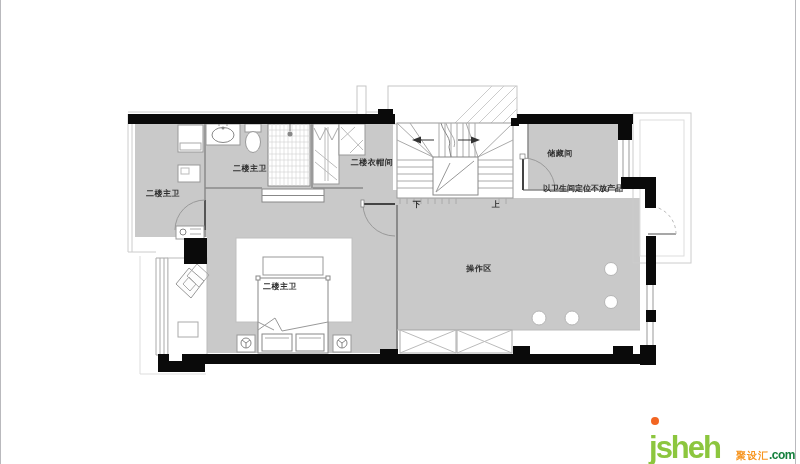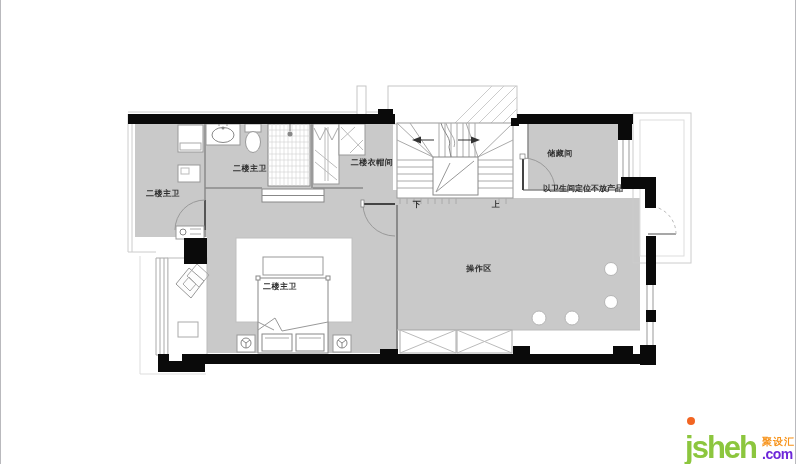--- a/index.html
+++ b/index.html
@@ -18,7 +18,7 @@
   .logo-main{position:relative;color:#8cc63e;font-weight:bold;font-size:31px;line-height:.85;
              letter-spacing:-2px;font-family:"Liberation Sans",sans-serif;margin-top:14px;}
   .jdot{position:absolute;left:2px;top:-4px;width:8px;height:8px;border-radius:50%;background:#f26522;}
-  .logo-col{display:flex;flex-direction:column;align-items:flex-start;margin-left:6px;line-height:1;}
+  .logo-col{display:flex;flex-direction:row;align-items:flex-end;margin-left:16px;line-height:1;}
   .logo-cn{color:#f7941d;font-weight:bold;font-size:10px;letter-spacing:1px;}
   .logo-tld{color:#6d28d9;font-weight:bold;font-size:14px;letter-spacing:-.5px;}
 </style>

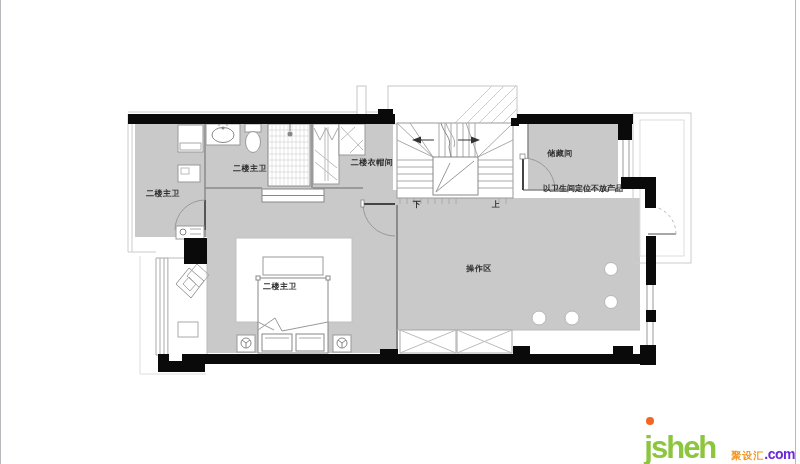--- a/index.html
+++ b/index.html
@@ -20,7 +20,7 @@
   .jdot{position:absolute;left:2px;top:-4px;width:8px;height:8px;border-radius:50%;background:#f26522;}
   .logo-col{display:flex;flex-direction:row;align-items:flex-end;margin-left:16px;line-height:1;}
   .logo-cn{color:#f7941d;font-weight:bold;font-size:10px;letter-spacing:1px;}
-  .logo-tld{color:#6d28d9;font-weight:bold;font-size:14px;letter-spacing:-.5px;}
+  .logo-tld{color:#15803d;font-weight:bold;font-size:12px;letter-spacing:-.5px;}
 </style>
 </head>
 <body>

